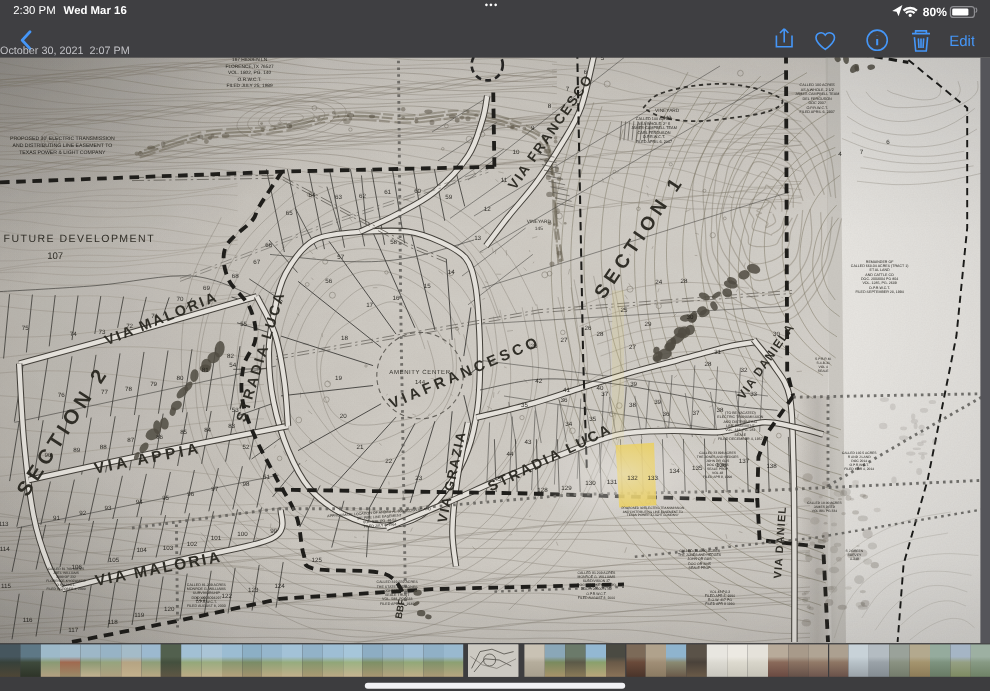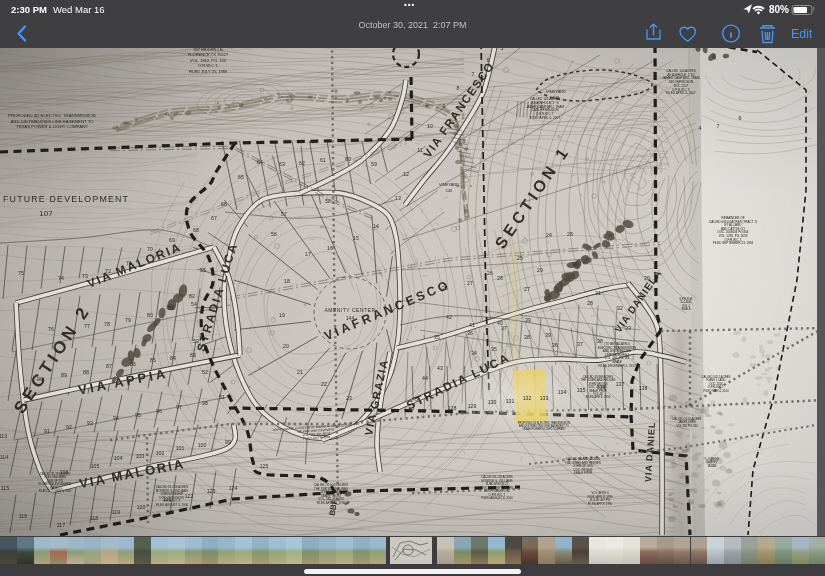--- a/index.html
+++ b/index.html
@@ -5,7 +5,7 @@
 #screen{position:relative;width:825px;height:576px}
 #mapwrap{position:absolute;left:0;top:0;width:825px;height:576px}
 #topbar{position:absolute;left:0;top:0;width:825px;height:48px;background:#3f3f42}
-.st{position:absolute;color:#fff;font-size:9.5px;font-weight:700;top:4px}
+.st{position:absolute;color:#fff;font-size:9.5px;font-weight:400;top:4px}
 #title{position:absolute;top:21px;left:0;width:825px;text-align:center;color:#fff;font-size:12px;font-weight:700}
 #subtitle{position:absolute;top:20px;left:0;width:825px;text-align:center;color:#c2c2c6;font-size:9px}
 #thumbzone{position:absolute;left:0;top:536px;width:825px;height:40px;background:#3d3d3f}

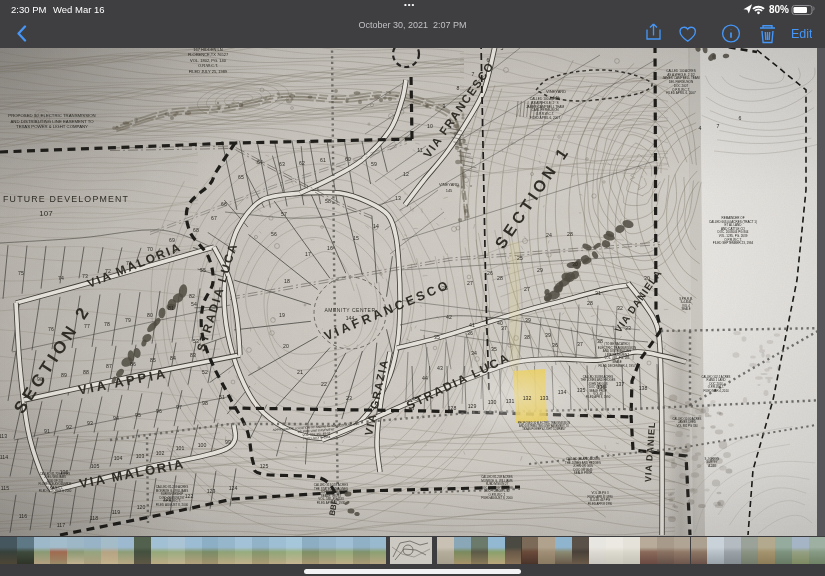--- a/index.html
+++ b/index.html
@@ -1143,7 +1143,7 @@
 </div>
 <div id="topbar">
   <div class="st" style="left:11px">2:30 PM</div>
-  <div class="st" style="left:53px;font-weight:400">Wed Mar 16</div>
+  <div class="st" style="left:53px;font-weight:700">Wed Mar 16</div>
   <div class="st" style="left:404px;top:0px;font-size:8px;letter-spacing:1px">•••</div>
   <svg class="sticons" style="position:absolute;right:8px;top:3px" width="75" height="12" viewBox="0 0 75 12">
     <path d="M1.5,6.2 L10,1.2 L6.8,10.5 L5.2,6.8 Z" fill="#fff"></path>

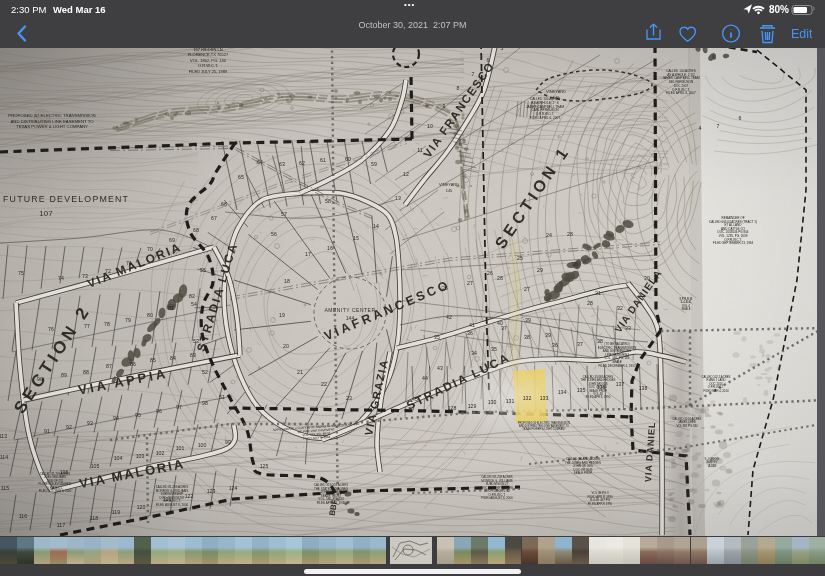--- a/index.html
+++ b/index.html
@@ -7,7 +7,7 @@
 #topbar{position:absolute;left:0;top:0;width:825px;height:48px;background:#3f3f42}
 .st{position:absolute;color:#fff;font-size:9.5px;font-weight:400;top:4px}
 #title{position:absolute;top:21px;left:0;width:825px;text-align:center;color:#fff;font-size:12px;font-weight:700}
-#subtitle{position:absolute;top:20px;left:0;width:825px;text-align:center;color:#c2c2c6;font-size:9px}
+#subtitle{position:absolute;top:37px;left:0;width:825px;color:#c2c2c6;font-size:9px}
 #thumbzone{position:absolute;left:0;top:536px;width:825px;height:40px;background:#3d3d3f}
 .th{position:absolute;top:1px;height:27px}
 .sel{outline:0;}

